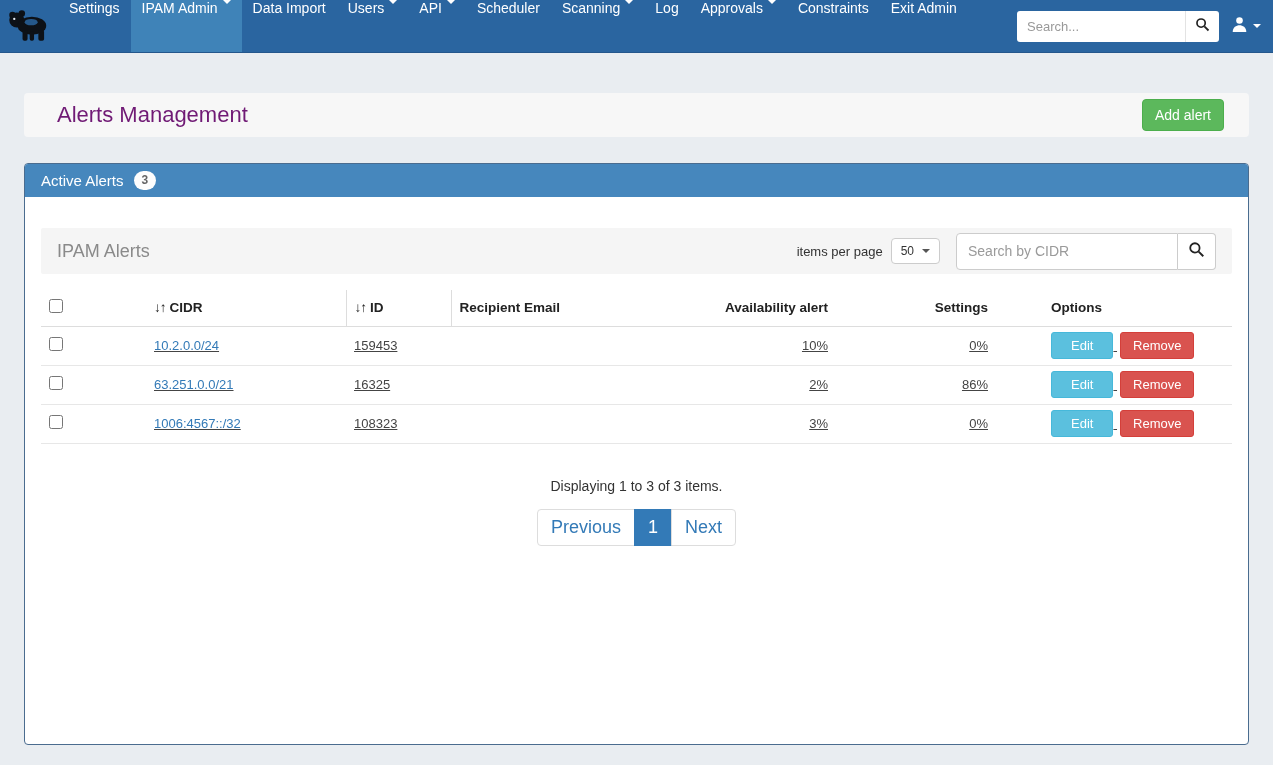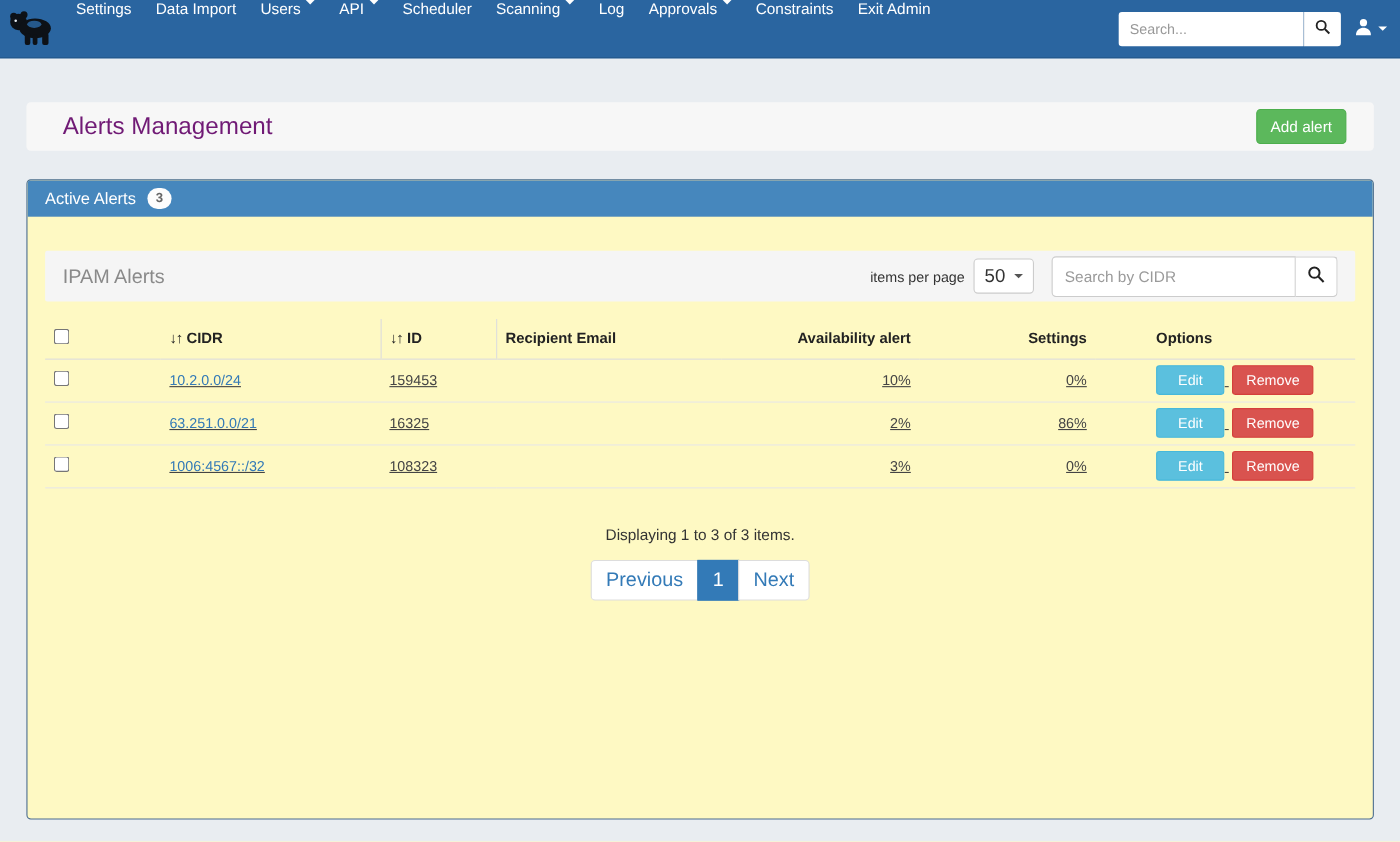--- a/index.html
+++ b/index.html
@@ -267,6 +267,10 @@
   <ul class="nav-items">
     <li class="nav-item">
         <span>Settings</span>
+      </li>
+    <li class="nav-item active">
+        <span>IPAM Admin</span>
+        <span class="caret"></span>
       </li>
     <li class="nav-item">
         <span>Data Import</span>

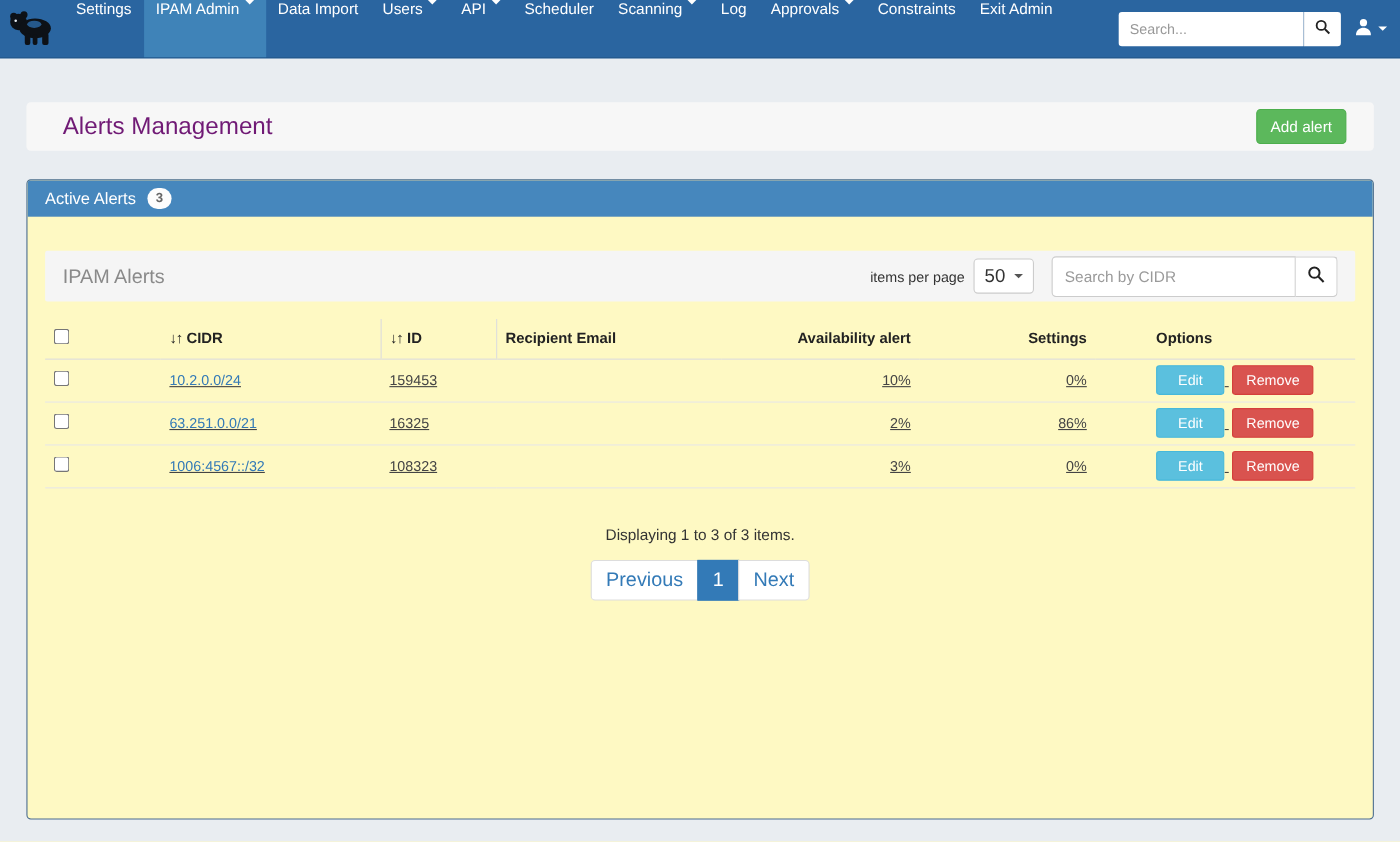--- a/index.html
+++ b/index.html
@@ -104,7 +104,7 @@
   
   .panel {
     margin-top: 26px;
-    background: #fef9c3;
+    background: #ffffff;
     border: 1px solid #4a6c8f;
     border-radius: 4px;
     height: 582px;

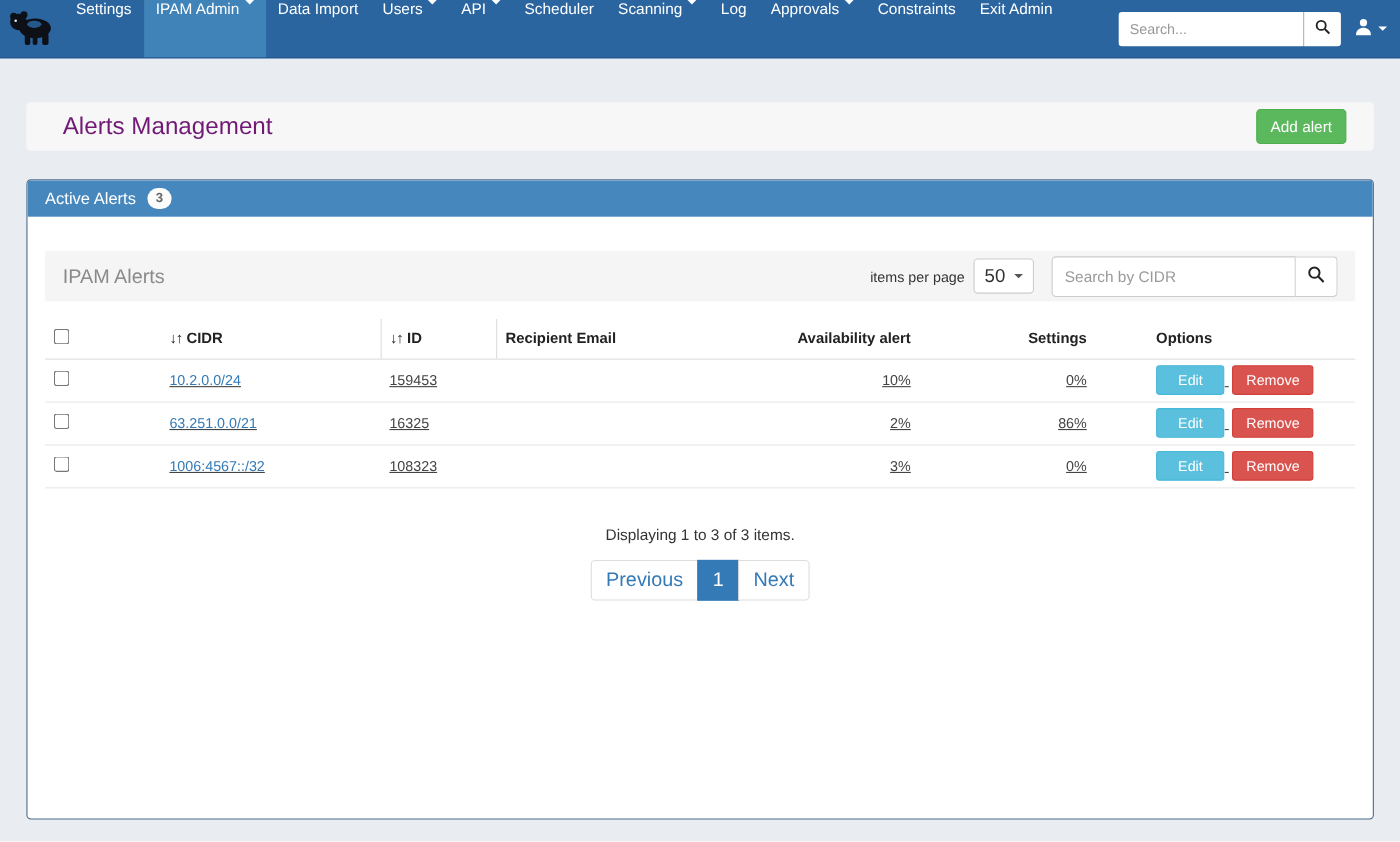--- a/index.html
+++ b/index.html
@@ -150,7 +150,7 @@
     border: 1px solid #ccc;
     border-radius: 4px;
     padding: 5px 9px;
-    font-size: 17px;
+    font-size: 12px;
     display: flex;
     align-items: center;
     cursor: pointer;

